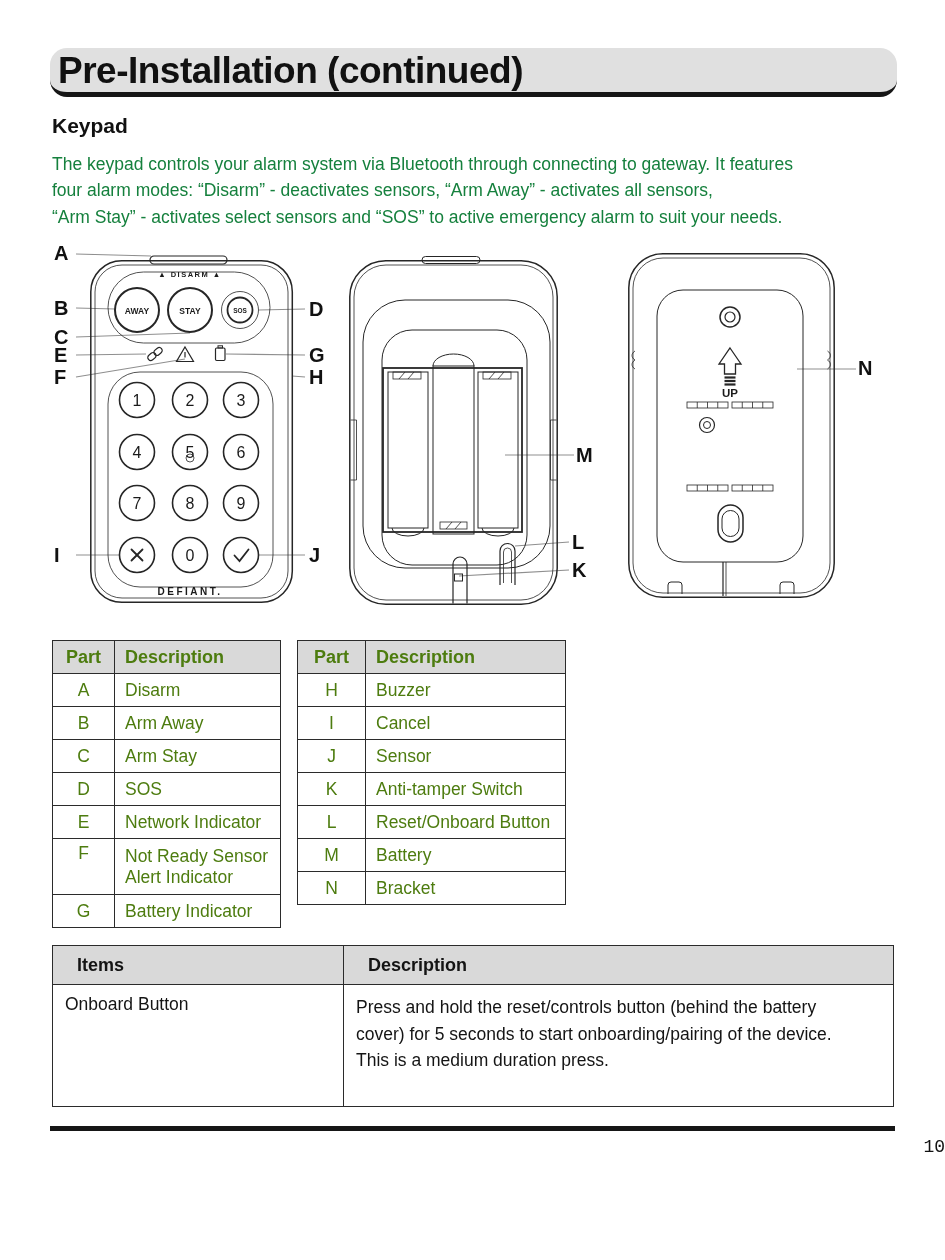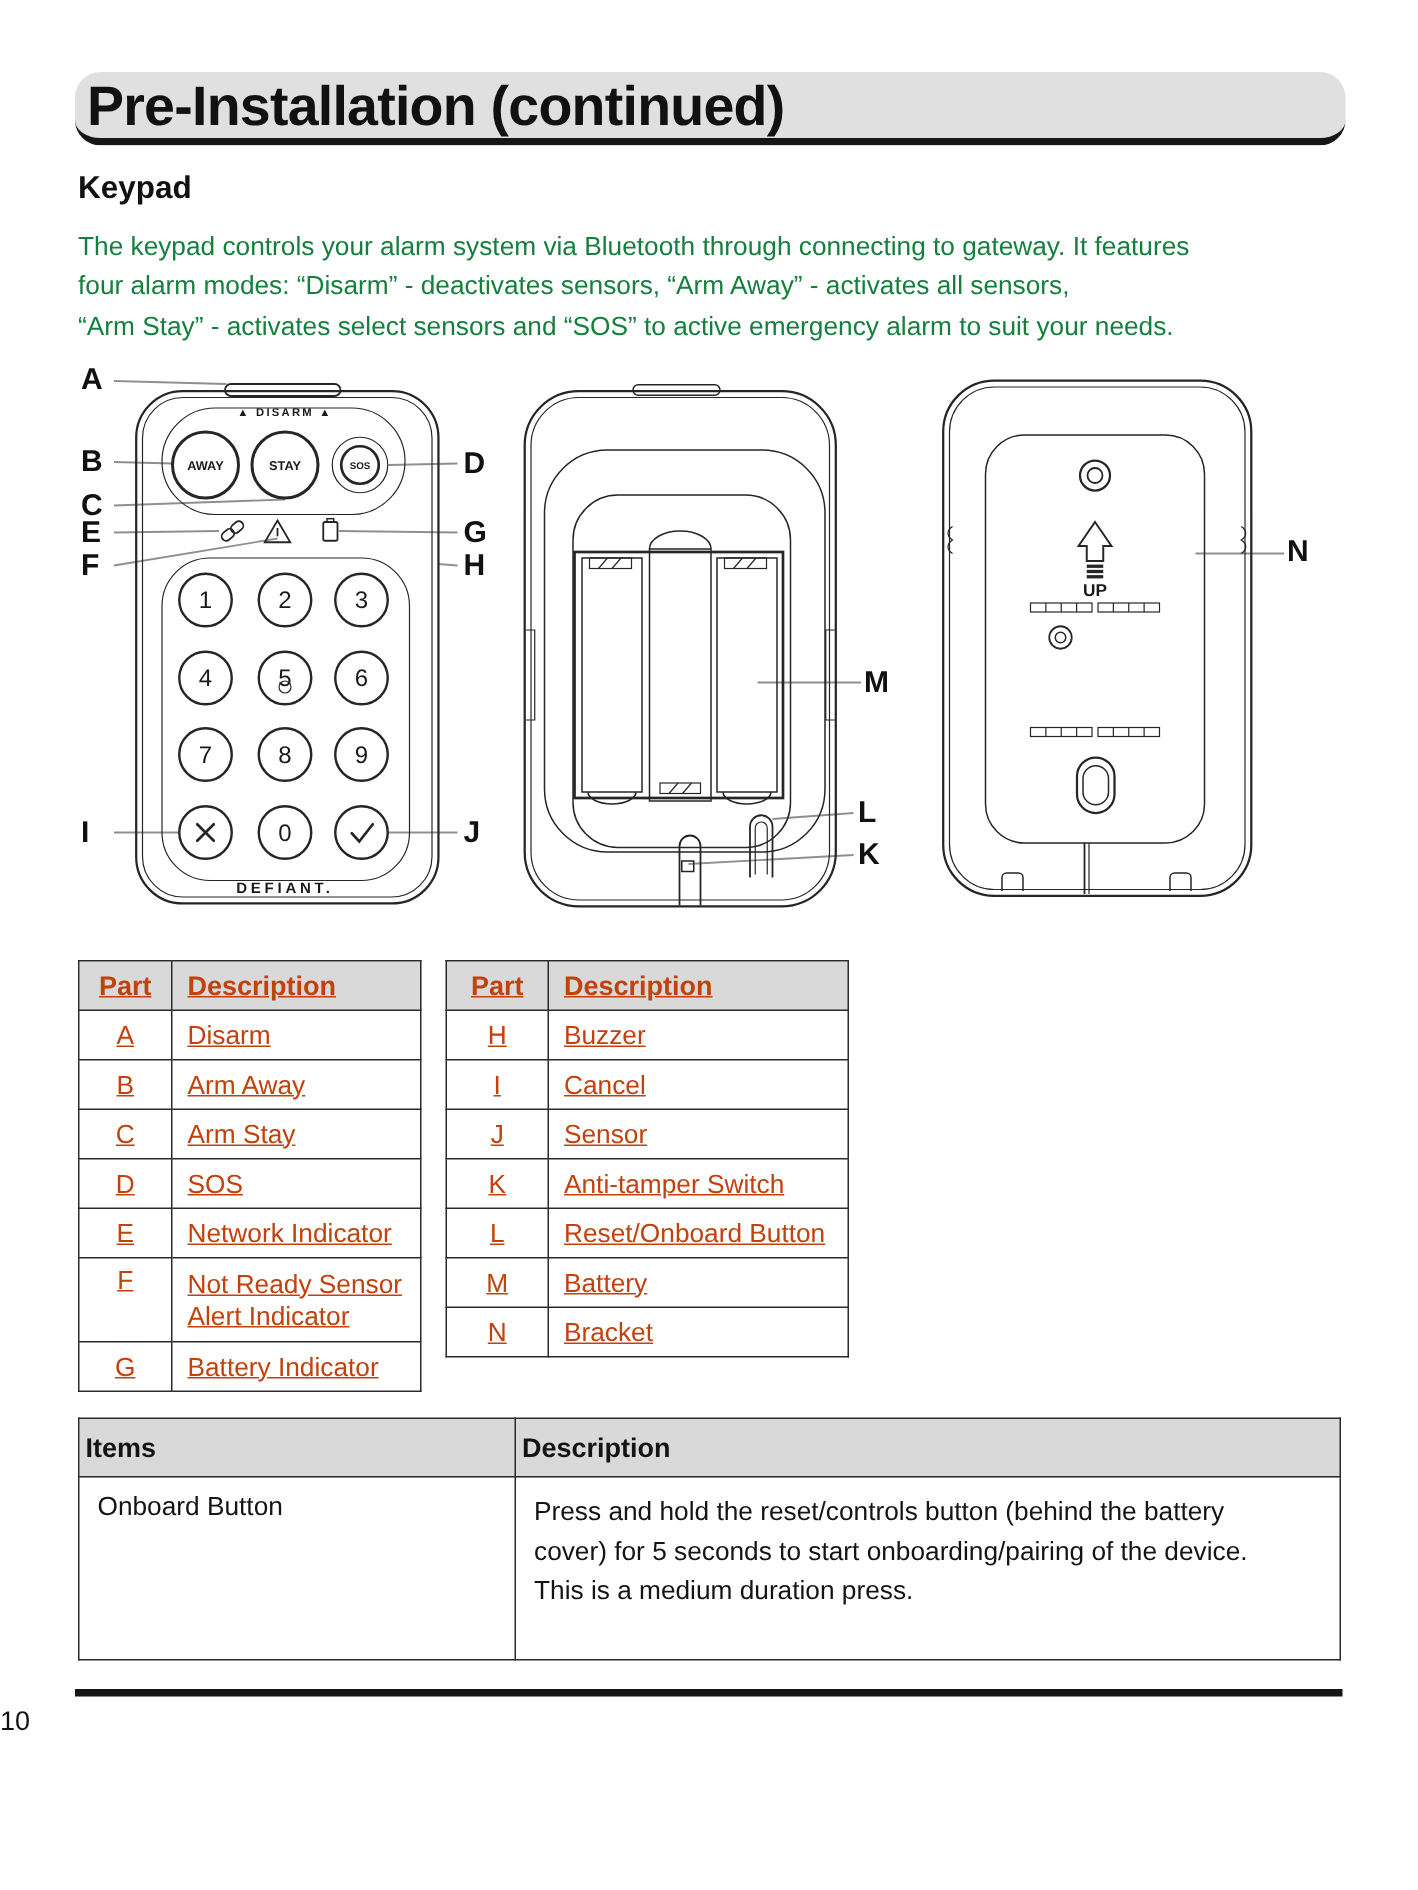--- a/index.html
+++ b/index.html
@@ -29,7 +29,7 @@
   .callout{position:absolute;font-size:20px;font-weight:bold;line-height:22px;color:#111;}
 
   table{border-collapse:collapse;table-layout:fixed;}
-  .parts{position:absolute;font-size:17.5px;color:#c2410c;text-decoration:underline;}
+  .parts{position:absolute;font-size:17.5px;color:#4d7c0f;}
   .parts th,.parts td{border:1.6px solid #2b2b2b;}
   .parts th{background:#d9d9d9;font-size:18px;height:30px;}
   .parts th.part-h{text-align:center;}

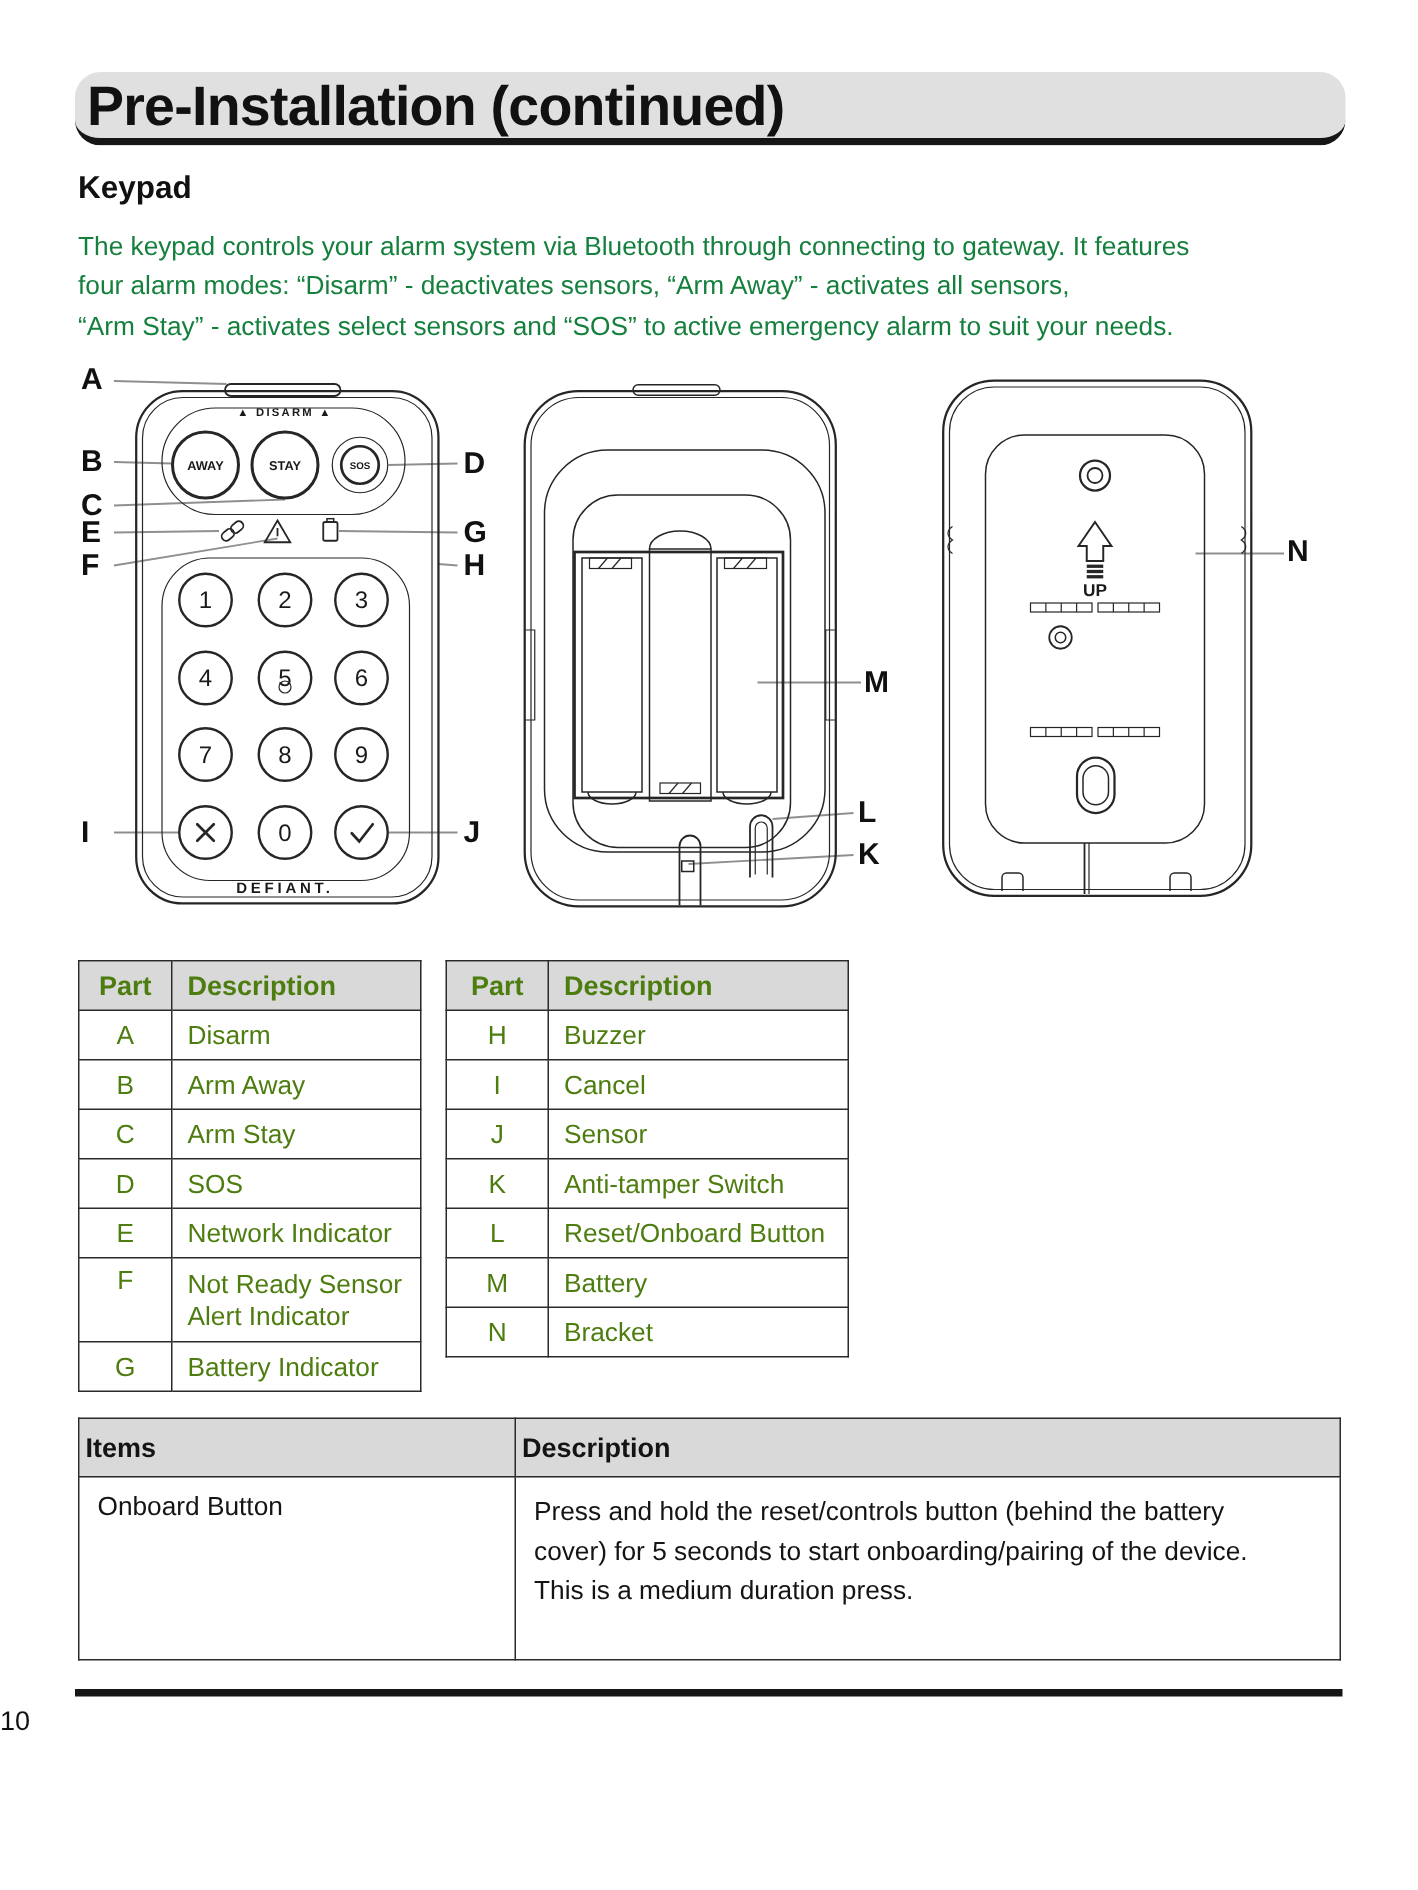--- a/index.html
+++ b/index.html
@@ -42,7 +42,7 @@
   .t2{left:297px;top:640px;width:268px;}
   .items-table{position:absolute;left:52px;top:945px;width:841px;font-size:17.5px;color:#141414;}
   .items-table th,.items-table td{border:1.6px solid #2b2b2b;}
-  .items-table th{background:#d9d9d9;font-size:18px;height:36px;text-align:left;padding-left:4px;}
+  .items-table th{background:#d9d9d9;font-size:18px;height:36px;text-align:left;padding-left:24px;}
   .items-table td{vertical-align:top;height:112px;padding:9px 12px 0 12px;}
   .items-table td .line{line-height:26.5px;}
 

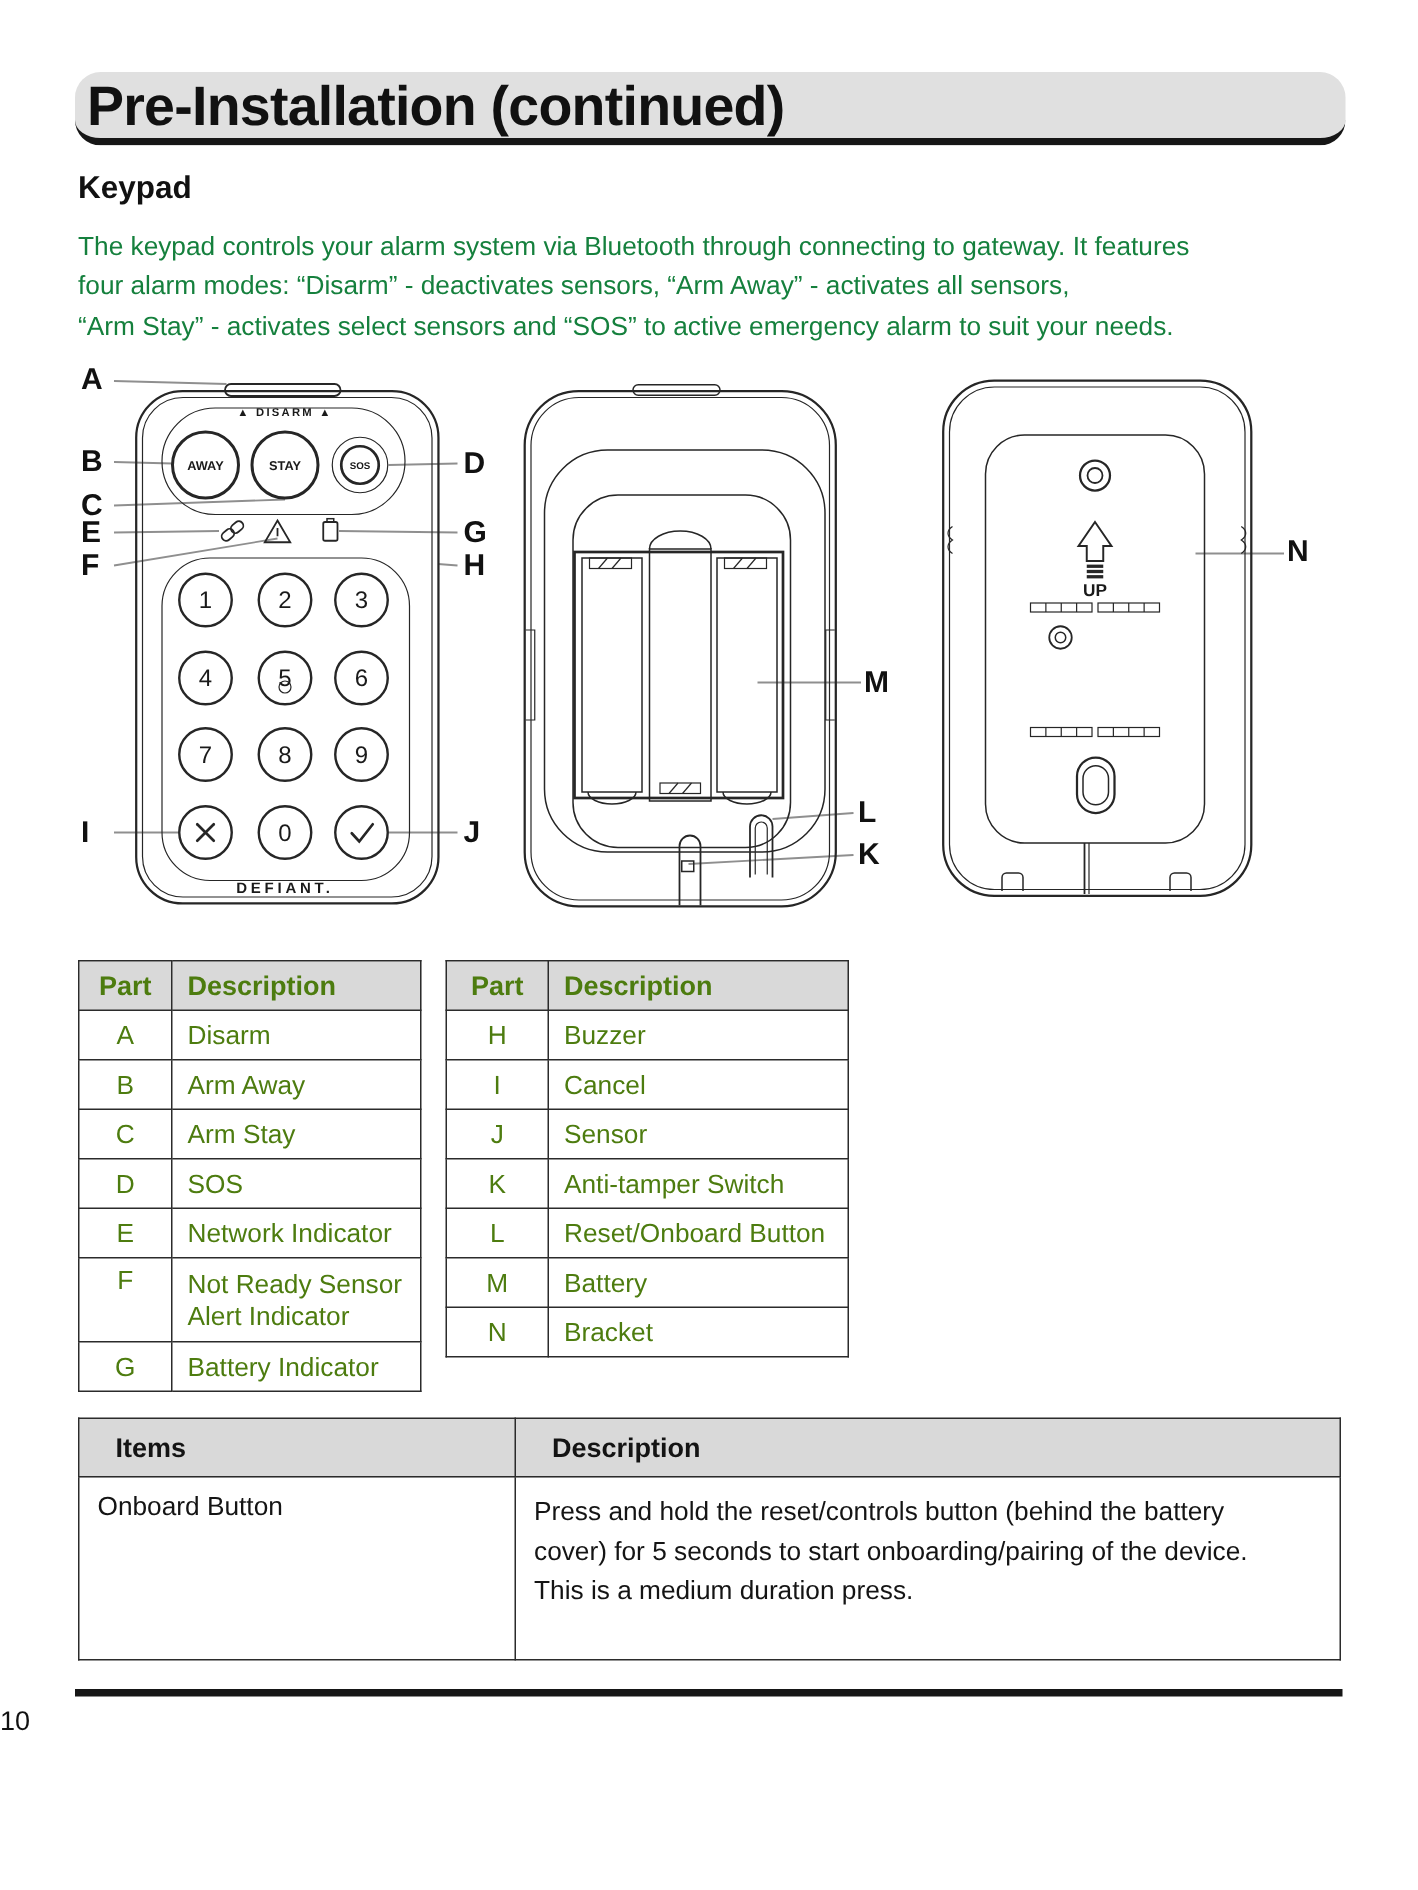--- a/index.html
+++ b/index.html
@@ -47,7 +47,7 @@
   .items-table td .line{line-height:26.5px;}
 
   .footer-rule{position:absolute;left:50px;top:1126px;width:845px;height:4.5px;background:#161616;}
-  .page-number{position:absolute;left:0;top:1137px;width:945px;text-align:left;font-size:18px;color:#111;}
+  .page-number{position:absolute;left:0;top:1137px;width:945px;text-align:right;font-size:18px;color:#111;font-family:Liberation Mono, monospace;}
 </style>
 </head>
 <body>

